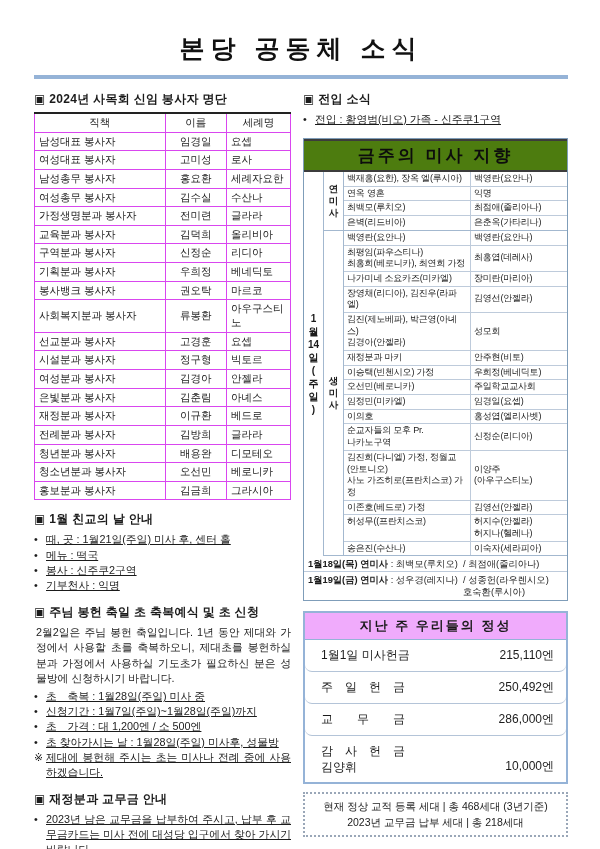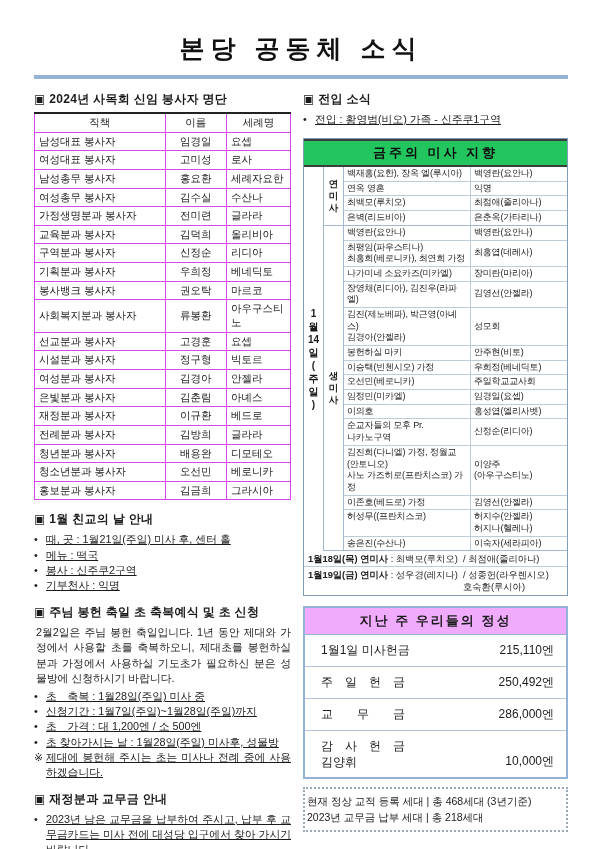--- a/index.html
+++ b/index.html
@@ -30,8 +30,8 @@
   .intro{font-size:10.8px;line-height:1.42;text-align:justify;margin:0 0 3px 2px;}
   
   .mass-table{border:1px solid #7f9db9;font-size:9px;margin-top:2px;}
-  .mass-title{background:#22c55e;border-top:2px solid #3c3c3c;border-bottom:2px solid #3c3c3c;
-    font-weight:bold;text-align:center;font-size:13px;letter-spacing:3px;padding:3px 0;color:#0d0d0d;}
+  .mass-title{background:#4d7c0f;border-top:2px solid #3c3c3c;border-bottom:2px solid #3c3c3c;
+    font-weight:bold;text-align:center;font-size:17px;letter-spacing:3px;padding:3px 0;color:#0d0d0d;}
   .mass-body{display:flex;}
   .mass-date{width:19px;flex:none;display:flex;align-items:center;justify-content:center;
     text-align:center;white-space:pre-line;font-weight:bold;font-size:10px;line-height:1.3;

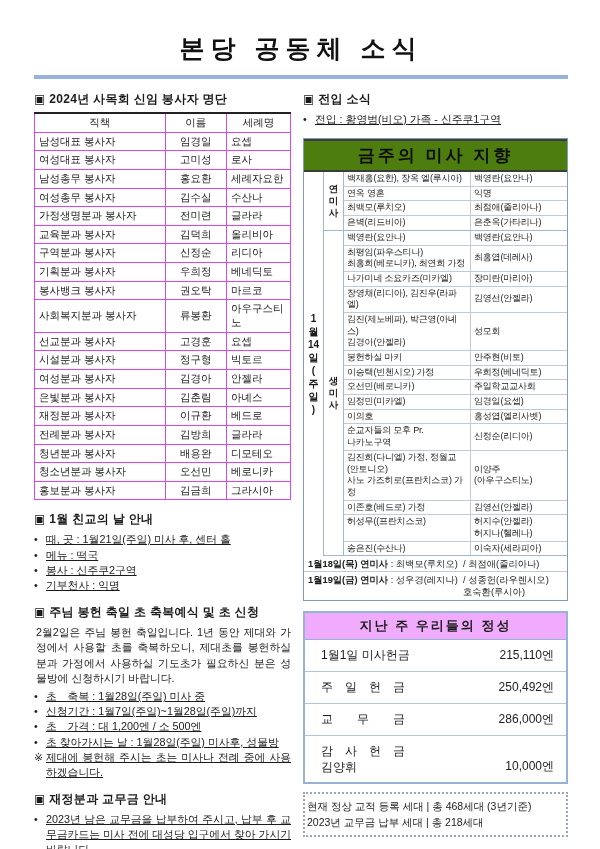--- a/index.html
+++ b/index.html
@@ -365,7 +365,7 @@
                       <div class="m-off">성모회</div>
                     </div>
                     <div class="m-row">
-                      <div class="m-int">봉헌하실 마키</div>
+                      <div class="m-int">재정분과 마키</div>
                       <div class="m-off">안주현(비토)</div>
                     </div>
                     <div class="m-row">

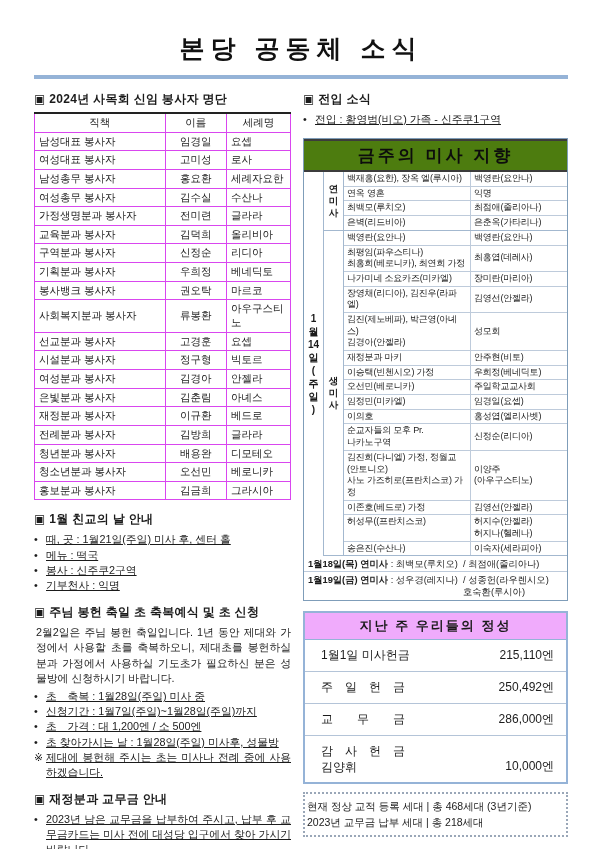--- a/index.html
+++ b/index.html
@@ -59,7 +59,7 @@
   .off-table{border:2px solid #95b3d7;margin-top:10px;font-size:12px;}
   .off-title{background:#f0abfc;text-align:center;font-weight:bold;font-size:13px;letter-spacing:2px;
     padding:4px 0;border-bottom:1px solid #95b3d7;}
-  .off-row{display:flex;border-bottom:1px solid #b4c4d8;}
+  .off-row{display:flex;border-bottom:1px solid #b4c4d8;border-radius:7px;}
   .off-table .off-row:last-child{border-bottom:none;}
   .off-label{flex:1;padding:7px 0 7px 16px;white-space:pre-line;line-height:1.35;}
   .off-value{width:104px;flex:none;display:flex;align-items:flex-end;justify-content:flex-end;

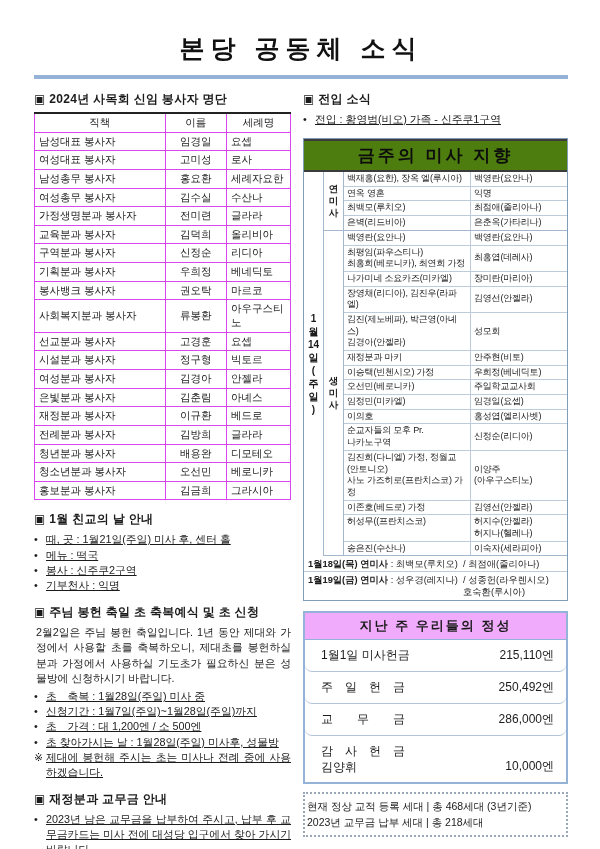--- a/index.html
+++ b/index.html
@@ -66,7 +66,7 @@
     padding:7px 12px 7px 0;}
   
   .census{border:2px dotted #9aa7b8;margin-top:8px;padding:4px 2px;font-size:10.5px;line-height:1.55;
-    }
+    text-align:center;}
 </style>
 </head>
 <body>

